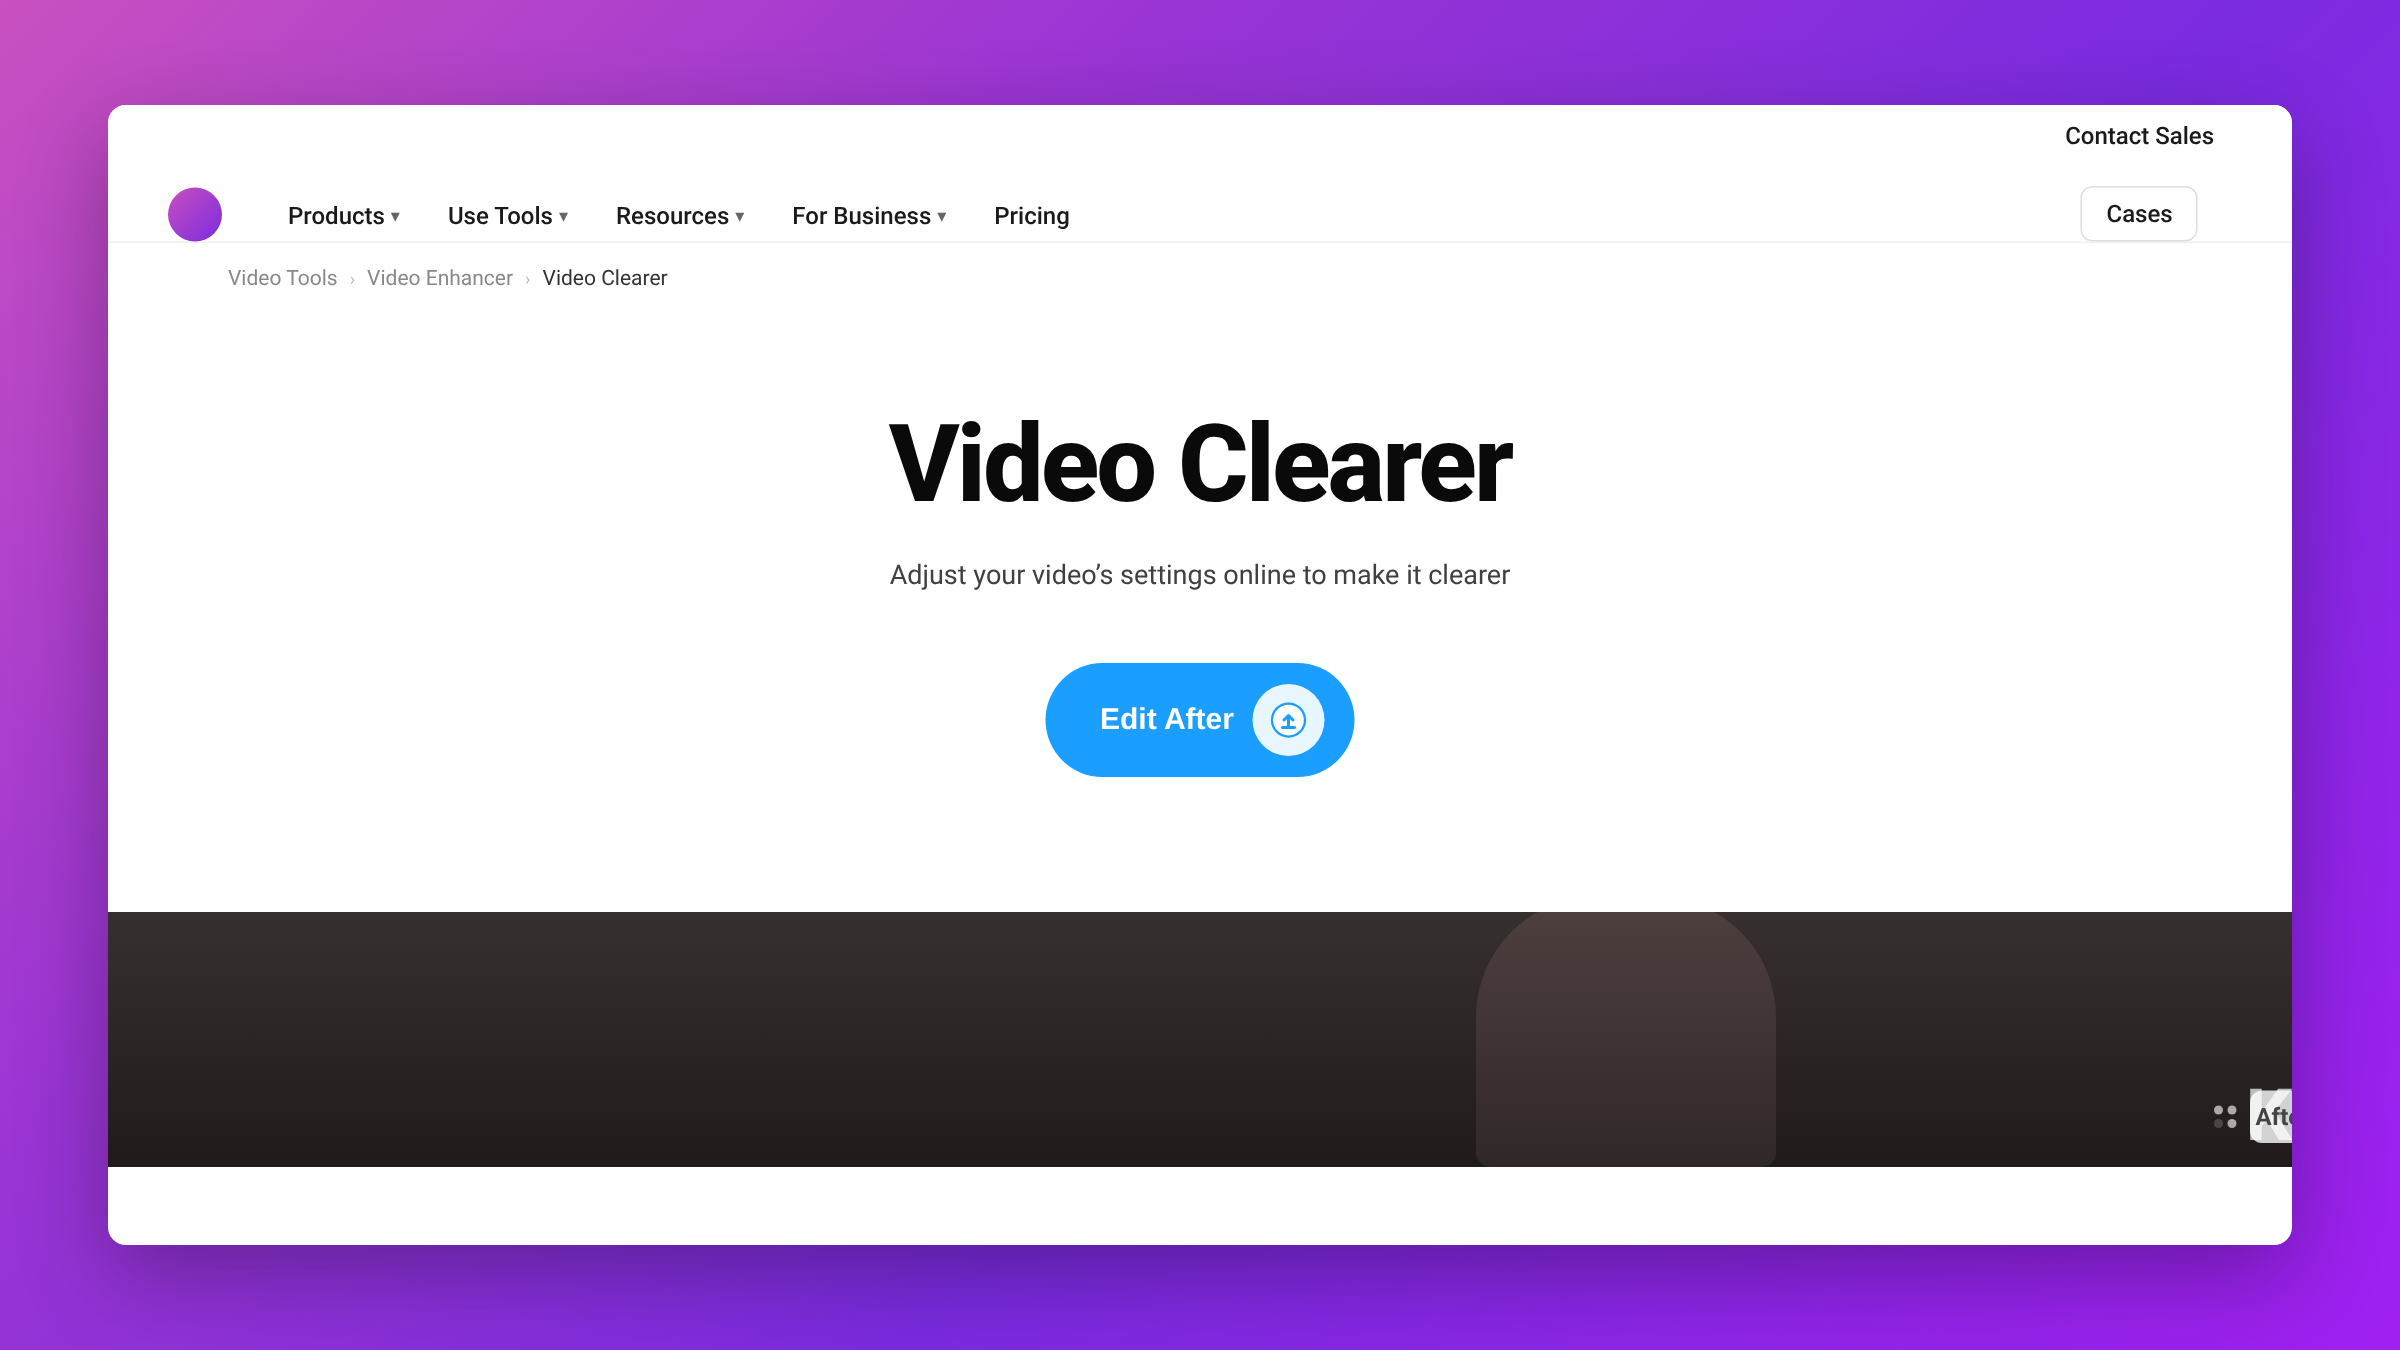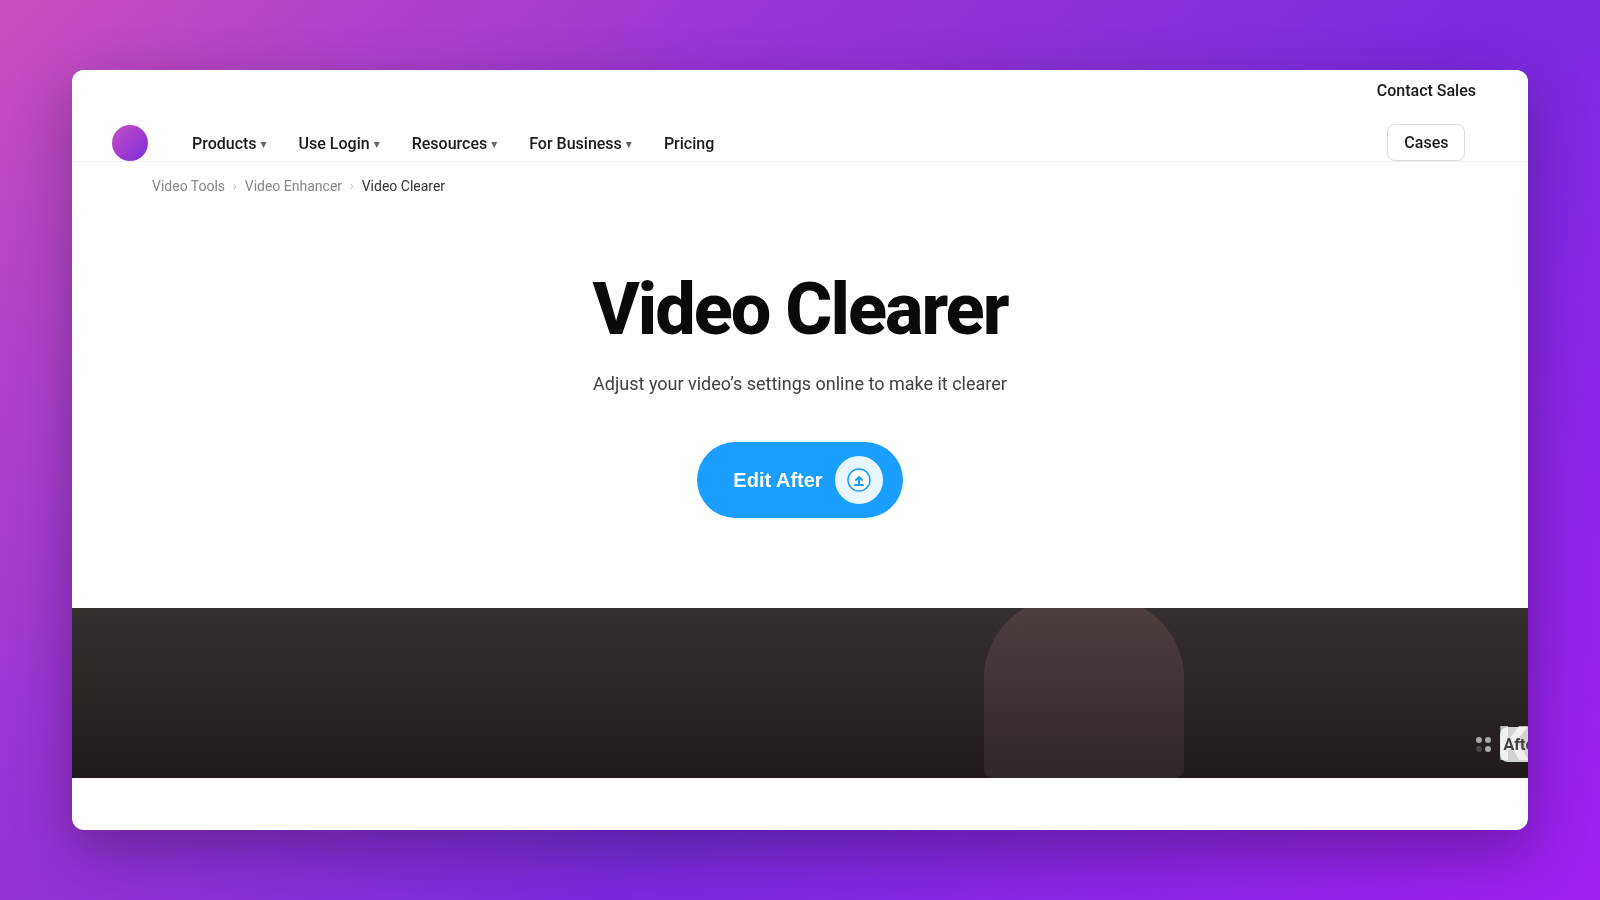--- a/index.html
+++ b/index.html
@@ -279,7 +279,7 @@
         <span class="chevron">▾</span>
       </div>
       <div class="nav-item">
-        <span>Use Login</span>
+        <span>Use Tools</span>
         <span class="chevron">▾</span>
       </div>
       <div class="nav-item">

